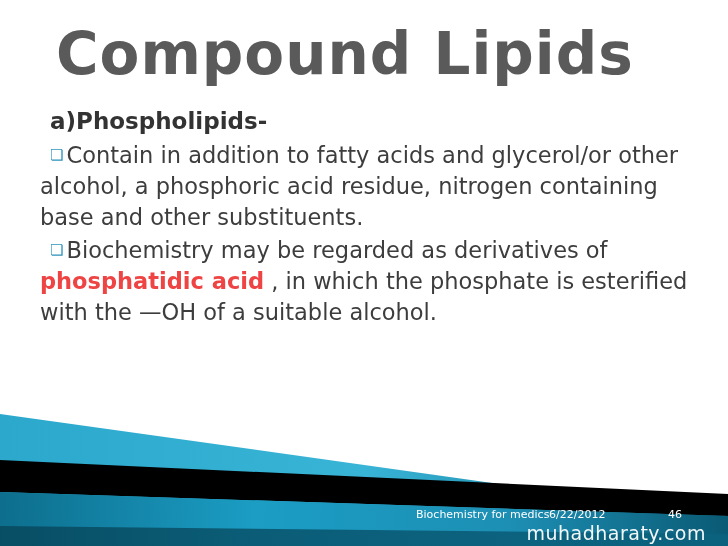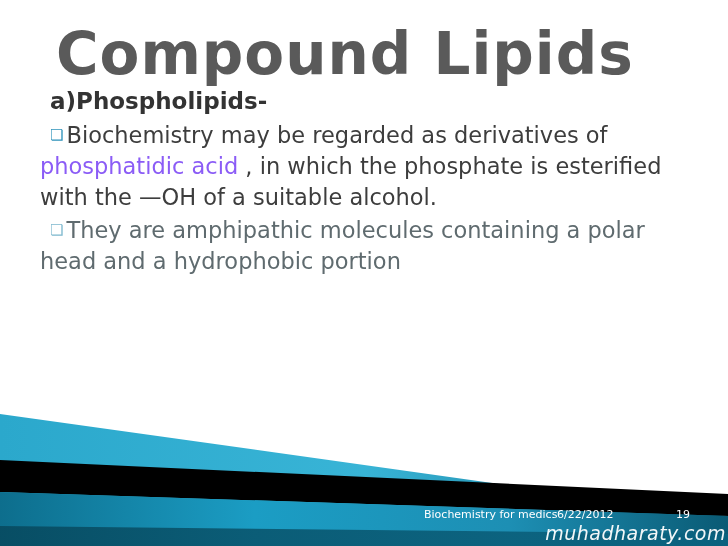--- a/index.html
+++ b/index.html
@@ -45,7 +45,7 @@
   .body {
     position: absolute;
     left: 40px;
-    top: 88px;
+    top: 108px;
     width: 660px;
   }
   .subhead {

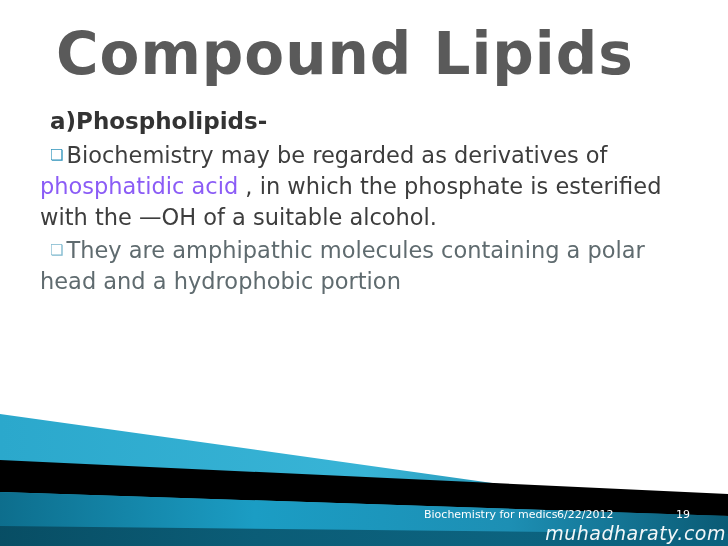--- a/index.html
+++ b/index.html
@@ -159,6 +159,9 @@
   <div class="body">
     <div class="subhead">a)Phospholipids-</div>
 
+    <div class="bullet-row">
+      <span class="bmark">❏</span><span class="btext">Contain in addition to fatty acids and glycerol/or other alcohol, a phosphoric acid residue, nitrogen containing base and other substituents.</span>
+    </div>
 
     <div class="bullet-row">
       <span class="bmark">❏</span><span class="btext">Biochemistry may be regarded as derivatives of </span><span class="bold-inline">phosphatidic acid</span><span class="btext"> , in which the phosphate is esterified with the —OH of a suitable alcohol.</span>

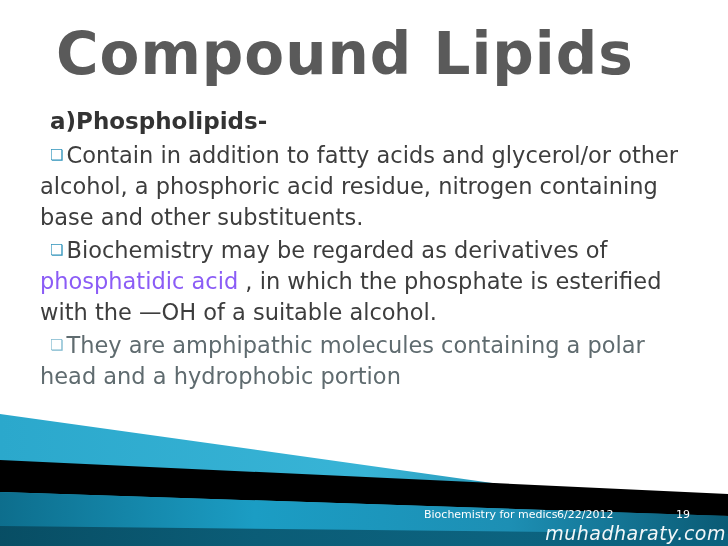--- a/index.html
+++ b/index.html
@@ -73,8 +73,8 @@
     color: #3d3d3d;
   }
   .bold-inline {
-    font-weight: normal;
-    color: #8b5cf6;
+    font-weight: bold;
+    color: #ef4444;
   }
   .light-row .btext {
     color: #5f6b6f;

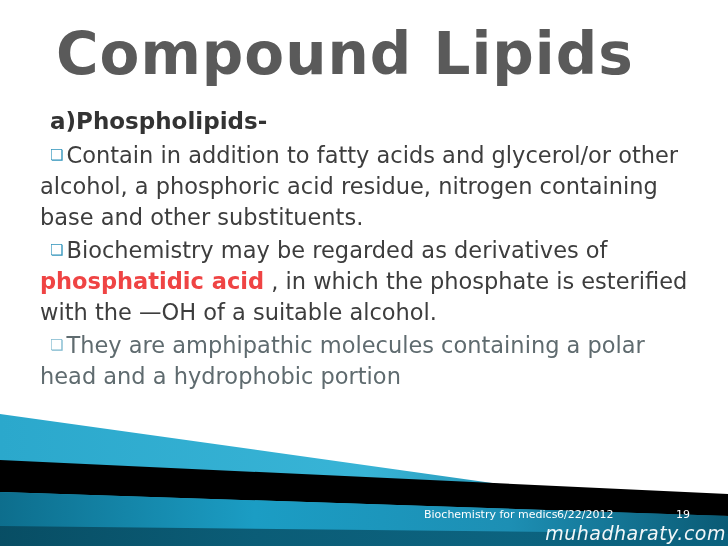--- a/index.html
+++ b/index.html
@@ -167,9 +167,6 @@
       <span class="bmark">❏</span><span class="btext">Biochemistry may be regarded as derivatives of </span><span class="bold-inline">phosphatidic acid</span><span class="btext"> , in which the phosphate is esterified with the —OH of a suitable alcohol.</span>
     </div>
 
-    <div class="bullet-row light-row">
-      <span class="bmark">❏</span><span class="btext">They are amphipathic molecules containing a polar head and a hydrophobic portion</span>
-    </div>
   </div>
 
   <div class="footer">

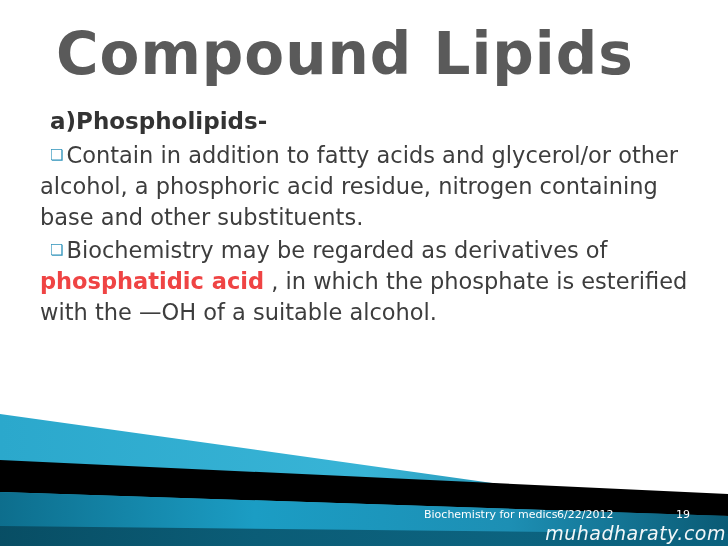--- a/index.html
+++ b/index.html
@@ -87,7 +87,7 @@
   .footer {
     position: absolute;
     bottom: 16px;
-    left: 16px;
+    left: 8px;
     width: 708px;
     height: 22px;
     color: #ffffff;

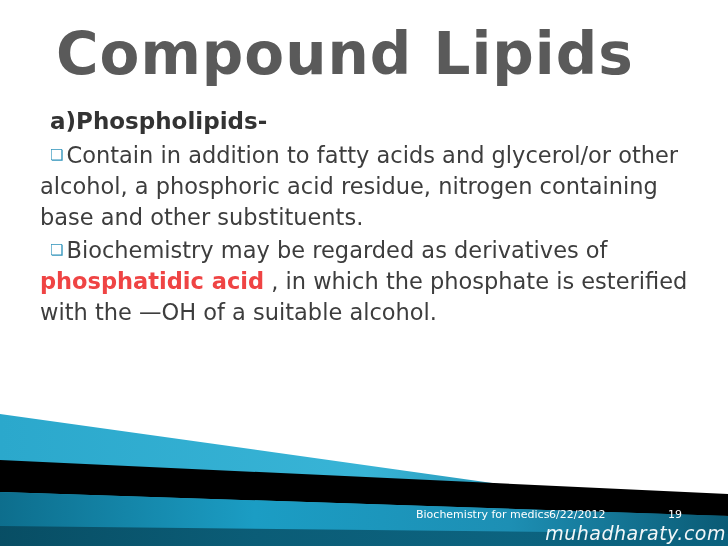--- a/index.html
+++ b/index.html
@@ -172,7 +172,7 @@
   <div class="footer">
     <span class="f-center">Biochemistry for medics</span>
     <span class="f-date">6/22/2012</span>
-    <span class="f-num">19</span>
+    <span class="f-num">46</span>
   </div>
 
   <div class="watermark">muhadharaty.com</div>

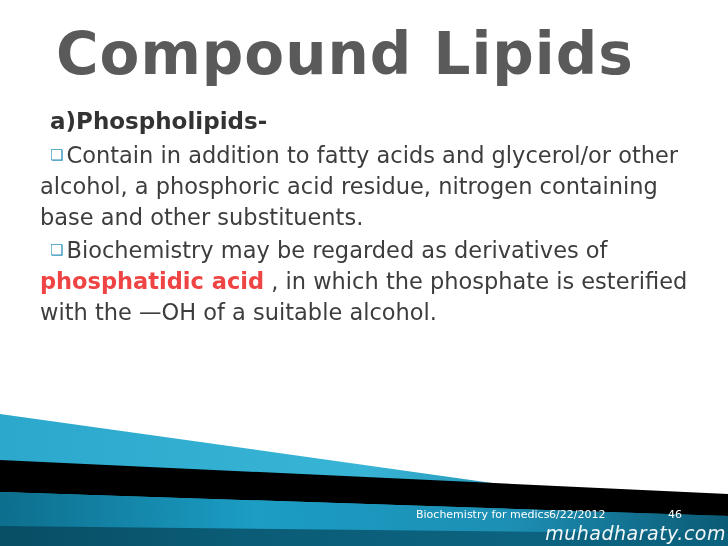--- a/index.html
+++ b/index.html
@@ -111,14 +111,13 @@
   }
   .watermark {
     position: absolute;
-    right: 2px;
+    right: 22px;
     bottom: 2px;
     font-size: 19px;
     color: #ffffff;
     letter-spacing: 0.5px;
     font-family: "DejaVu Sans", sans-serif;
     opacity: 0.95;
-    font-style: italic;
   }
 </style>
 </head>

